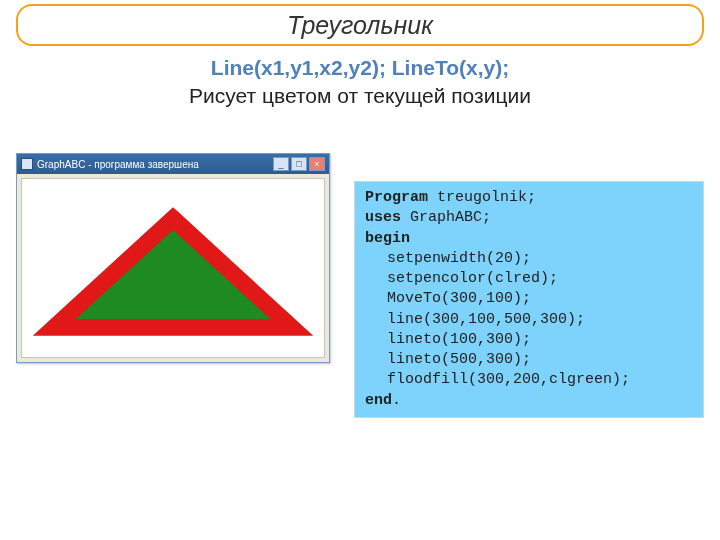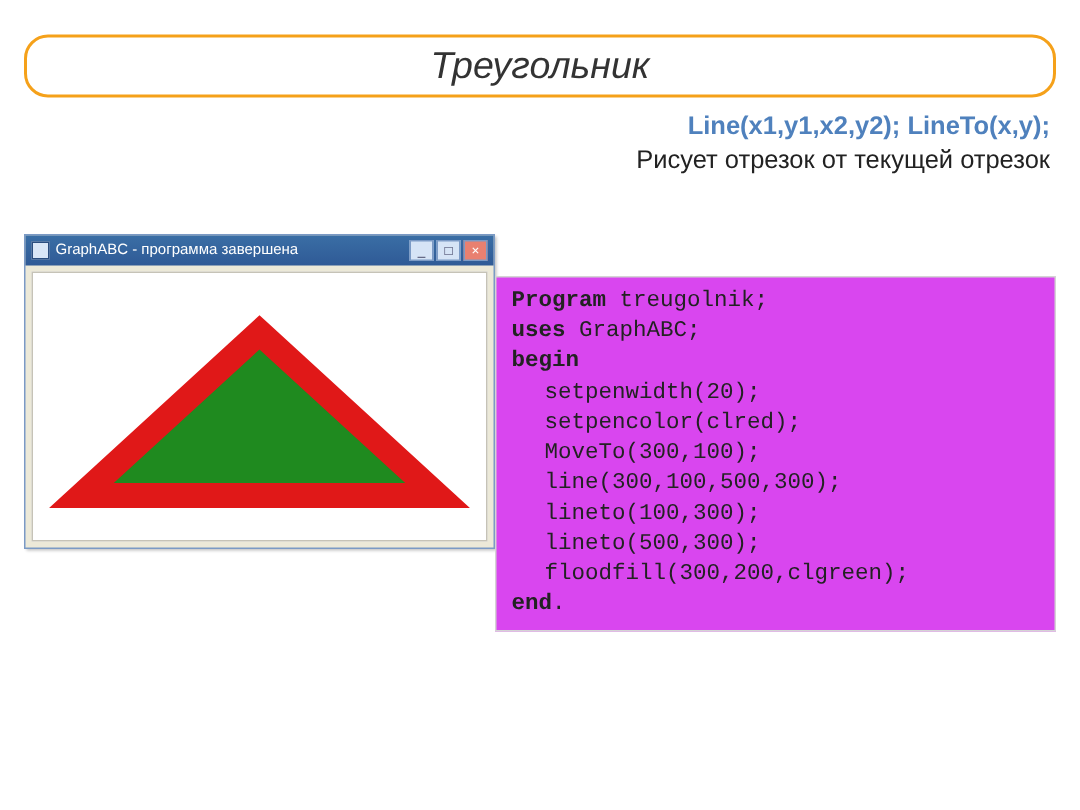--- a/index.html
+++ b/index.html
@@ -12,7 +12,7 @@
     overflow: hidden;
   }
   .title-bar {
-    margin: 23px 16px 8px 16px;
+    margin: 4px 16px 8px 16px;
     border: 2px solid #f5a11a;
     border-radius: 16px;
     height: 42px;

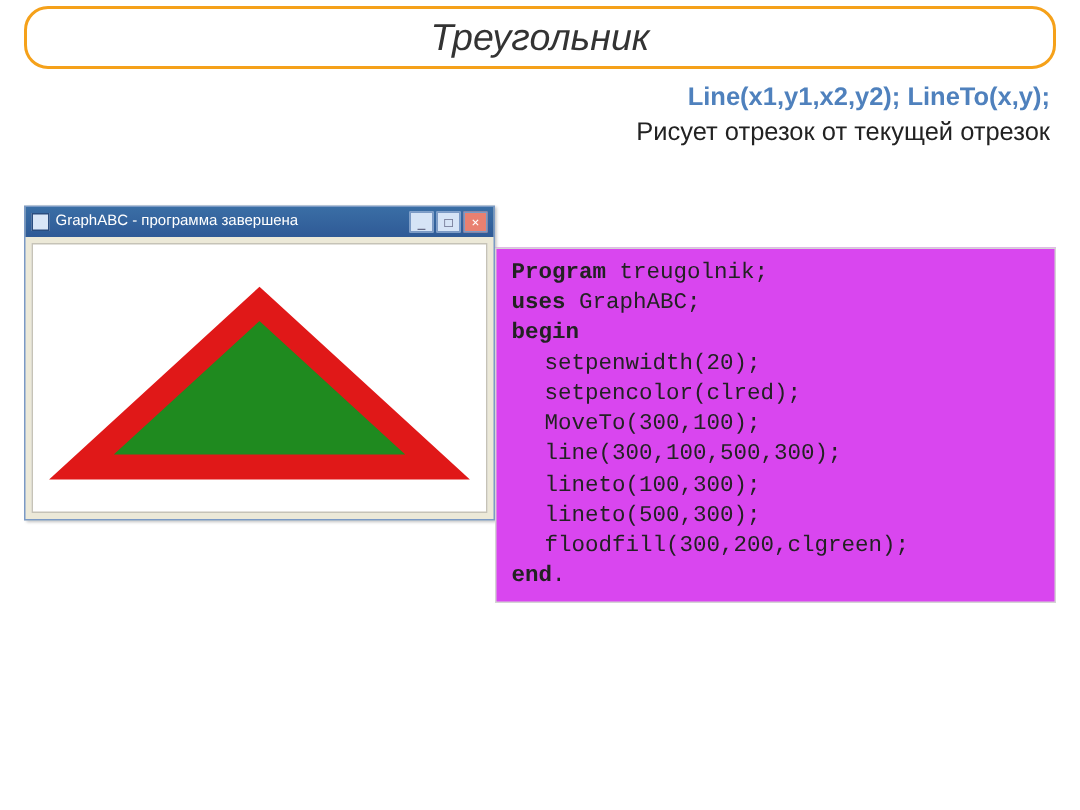--- a/index.html
+++ b/index.html
@@ -26,8 +26,8 @@
     color: #333;
   }
   .desc {
-    text-align: right;
-    font-size: 17px;
+    text-align: center;
+    font-size: 21px;
     line-height: 1.35;
     margin: 4px 20px 14px 20px;
   }

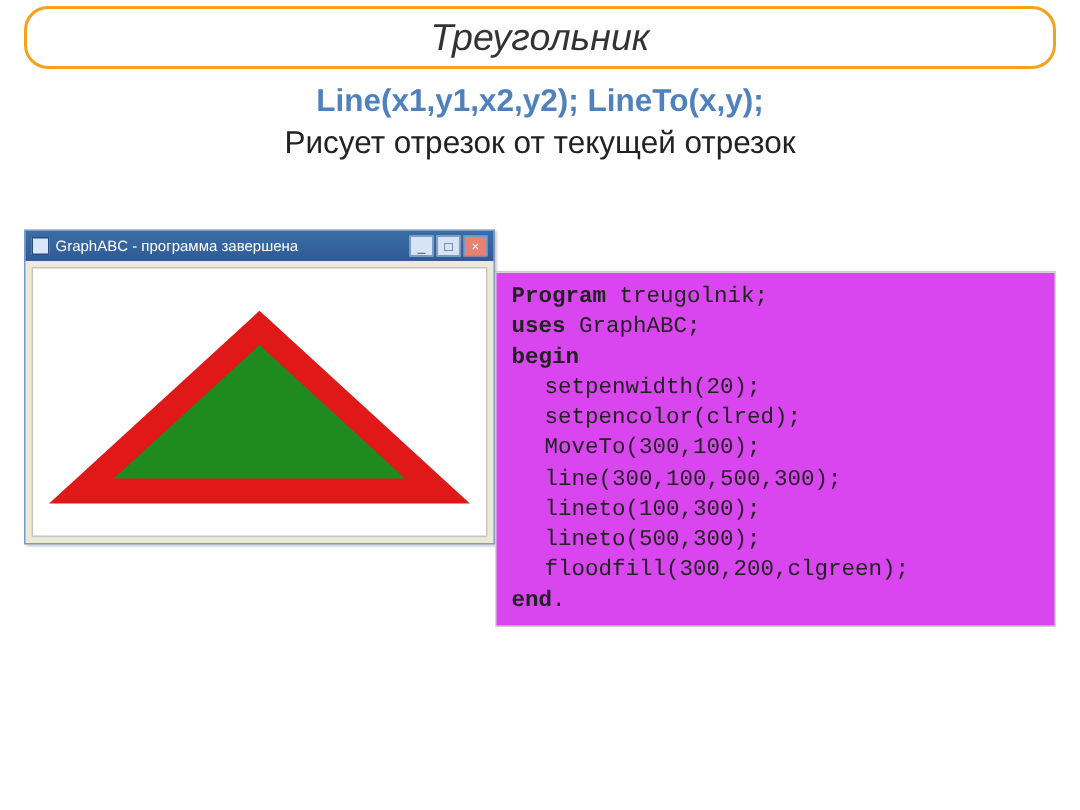--- a/index.html
+++ b/index.html
@@ -114,7 +114,7 @@
 
 <div class="desc">
   <span class="cmd">Line(x1,y1,x2,y2); LineTo(x,y);</span><br>
-  <span class="body-line">Рисует отрезок от текущей отрезок</span><br>
+  <span class="body-line">Рисует цветом от текущей позиции</span><br>
   <br>
 </div>
 

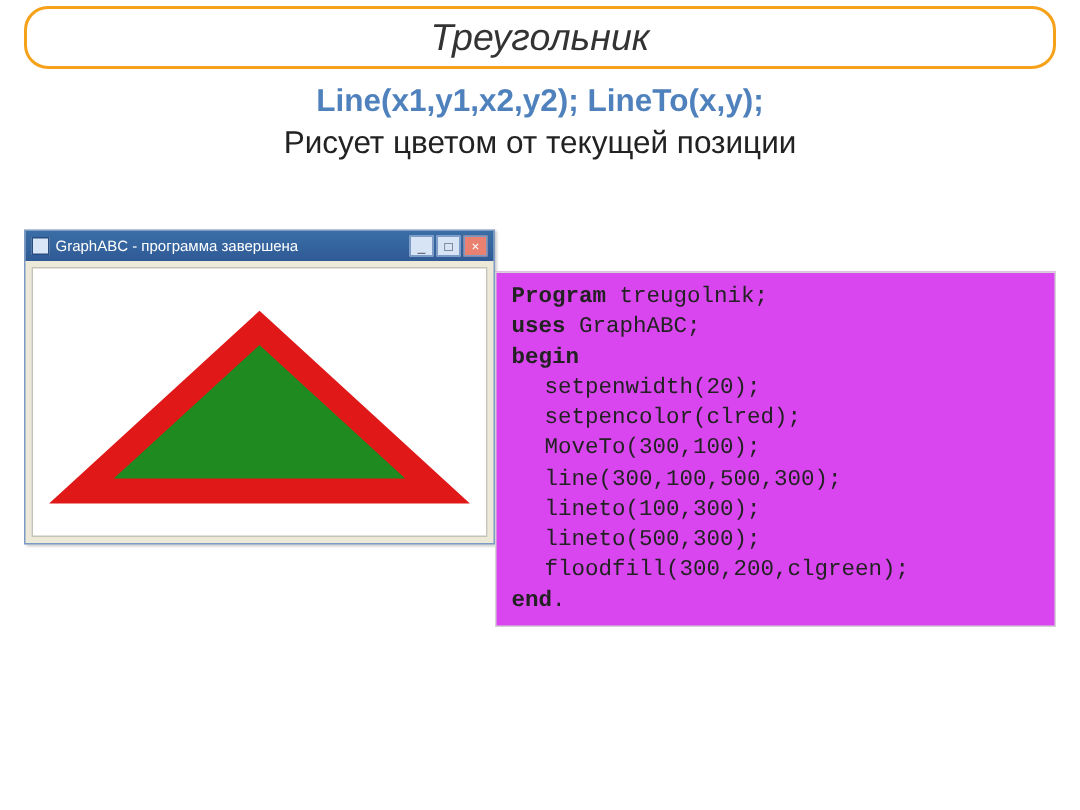--- a/index.html
+++ b/index.html
@@ -40,6 +40,7 @@
   }
   .panels {
     display: flex;
+    gap: 24px;
     padding: 0 16px;
     align-items: flex-start;
   }

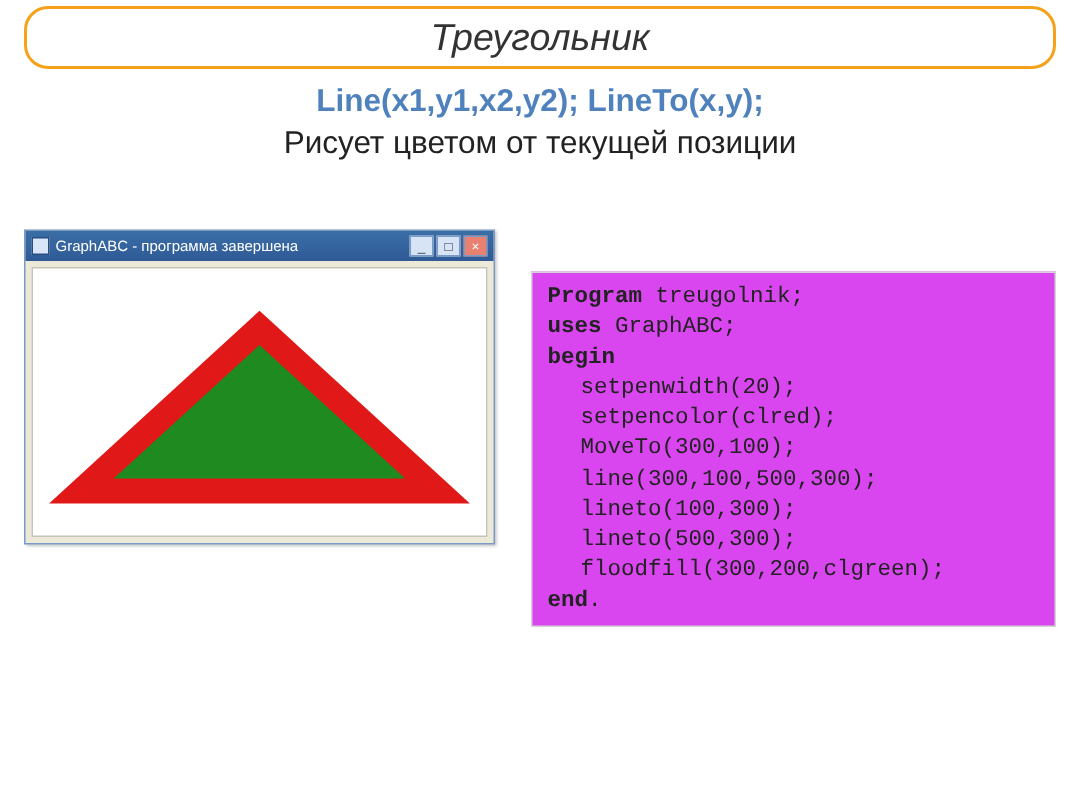--- a/index.html
+++ b/index.html
@@ -93,7 +93,7 @@
   
   .code {
     flex: 1;
-    background: #d946ef;
+    background: #7dd3fc;
     border: 1px solid #d4d4d4;
     font-family: "Courier New", Courier, monospace;
     font-size: 15px;

